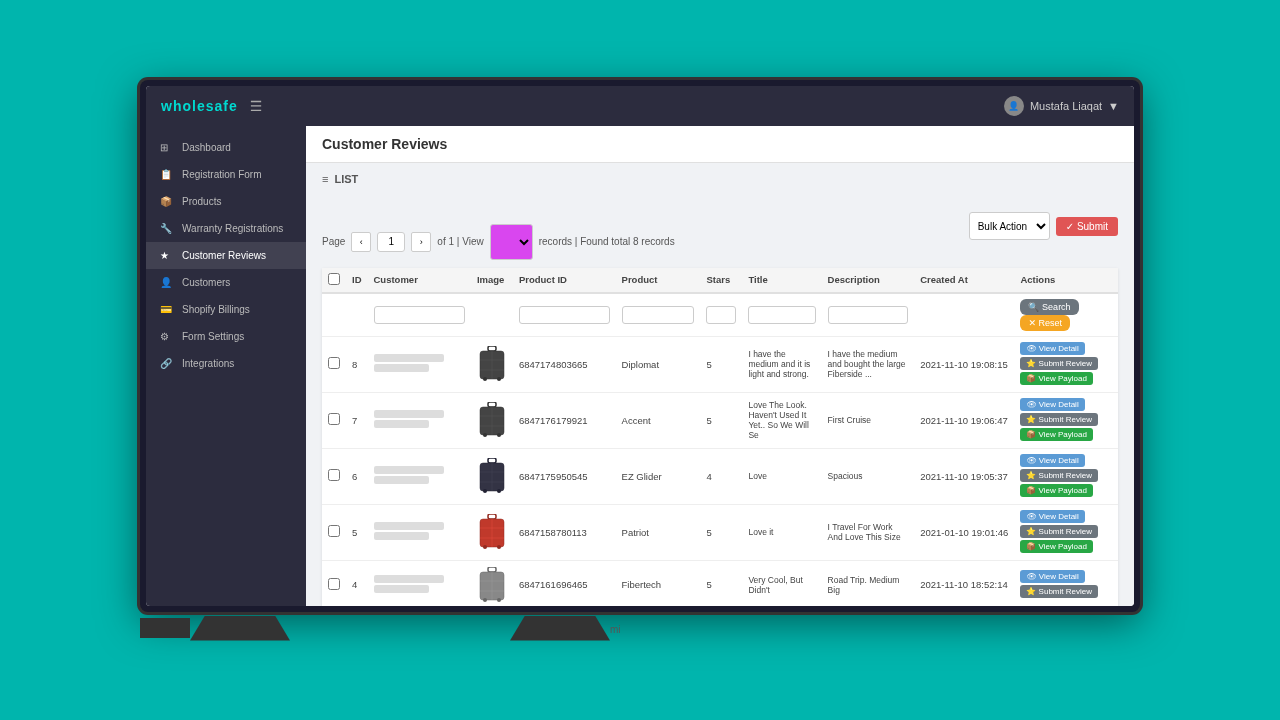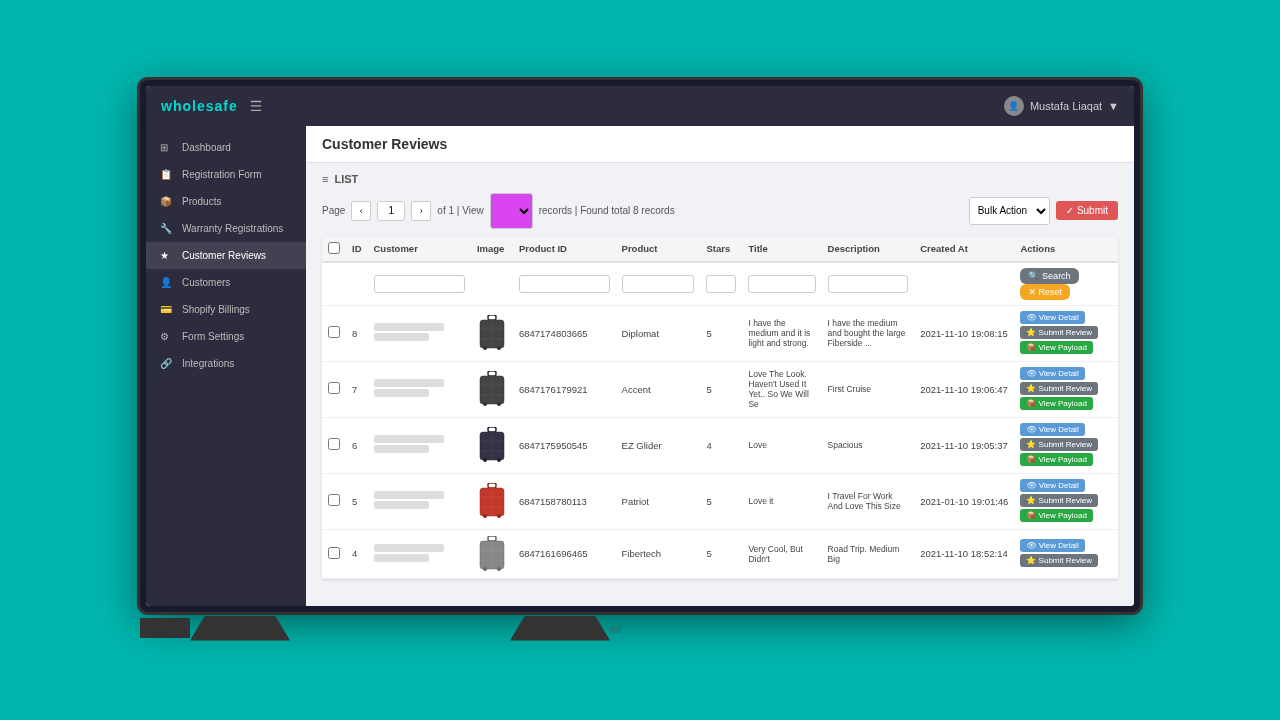--- a/index.html
+++ b/index.html
@@ -154,6 +154,7 @@
       gap: 6px;
       font-size: 10px;
       color: #555;
+      margin-top: 31px;
     }
     .page-input {
       width: 28px;

